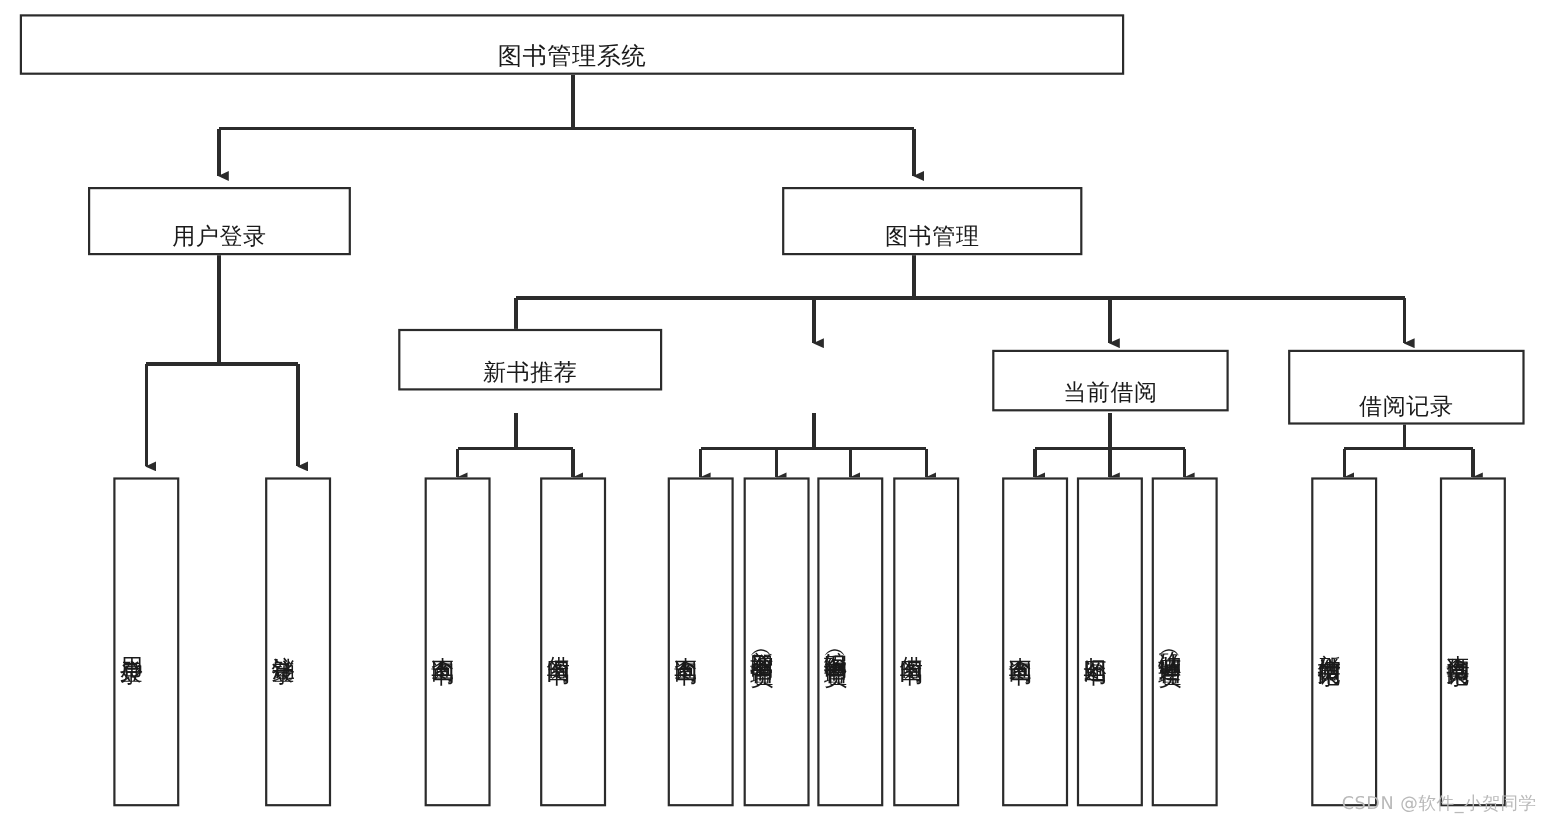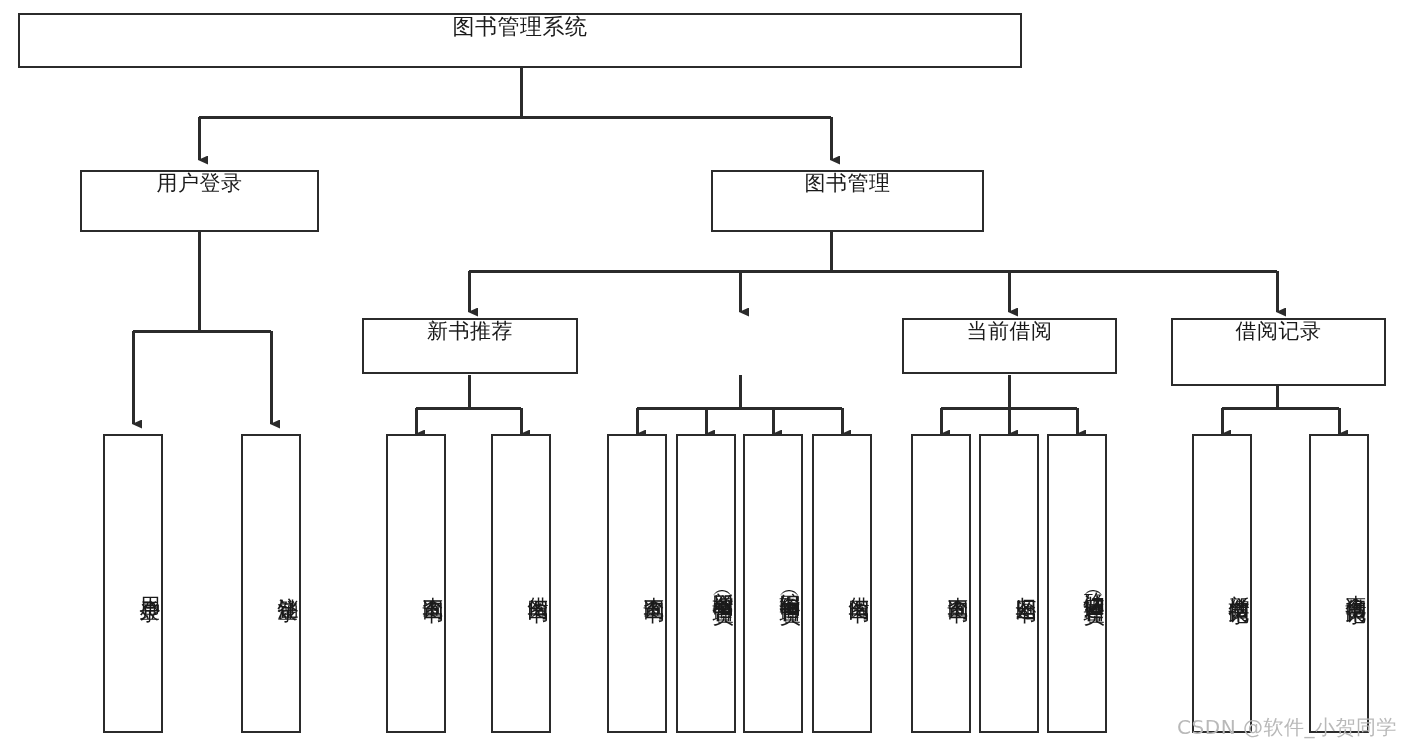--- a/index.html
+++ b/index.html
@@ -32,10 +32,11 @@
     background: #ffffff;
     color: #1a1a1a;
     display: flex;
-    align-items: flex-start;
+    align-items: flex-end;
     justify-content: center;
     text-align: center;
     line-height: 1.12;
+    font-family: Liberation Mono, monospace;
   }
   .node.horiz {
     font-size: 21px;

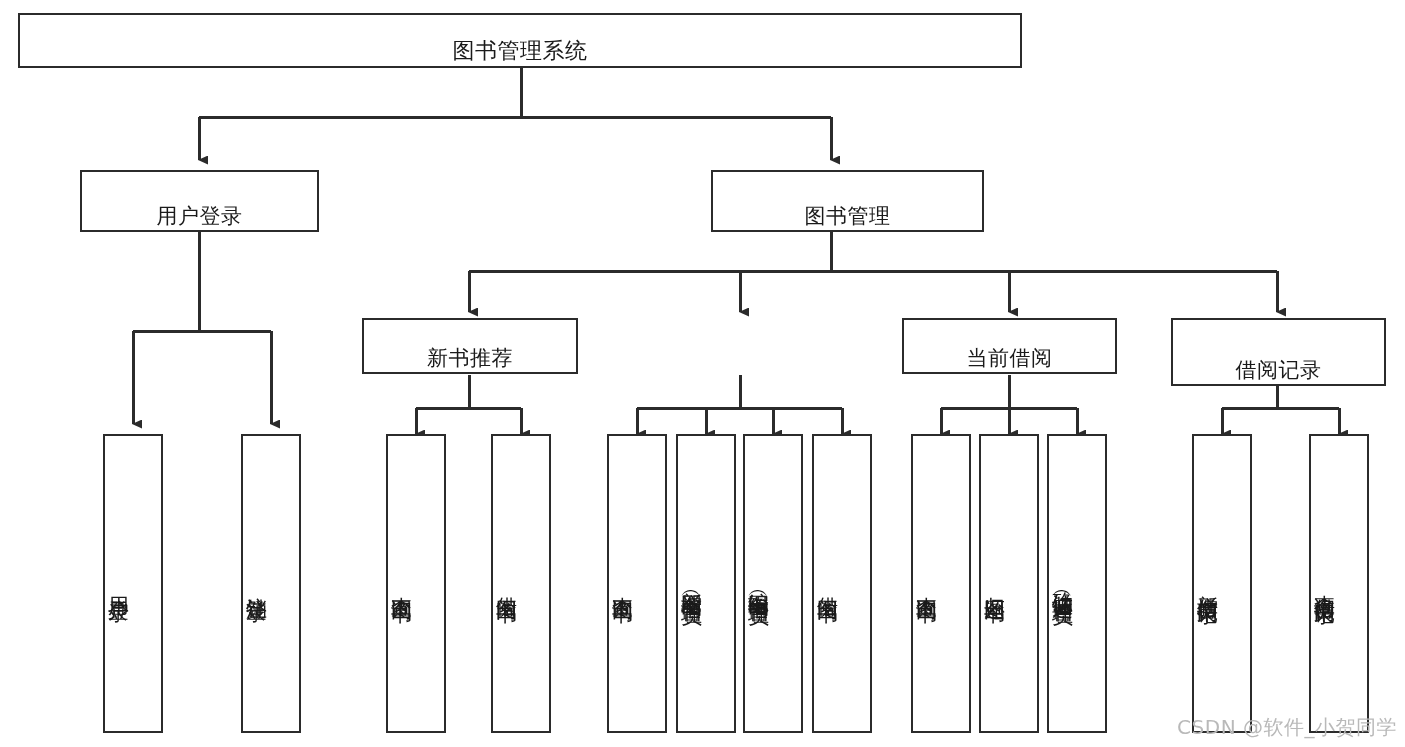--- a/index.html
+++ b/index.html
@@ -135,7 +135,7 @@
     <span class="label">图书管理</span>
   </div>
 
-  <div class="node horiz" style="left:362px; top:318px; width:216px; height:56px;">
+  <div class="node horiz" style="left:362px; top:299px; width:240px; height:56px;">
     <span class="label">新书推荐</span>
   </div>
   <div class="node horiz" style="left:902px; top:318px; width:215px; height:56px;">

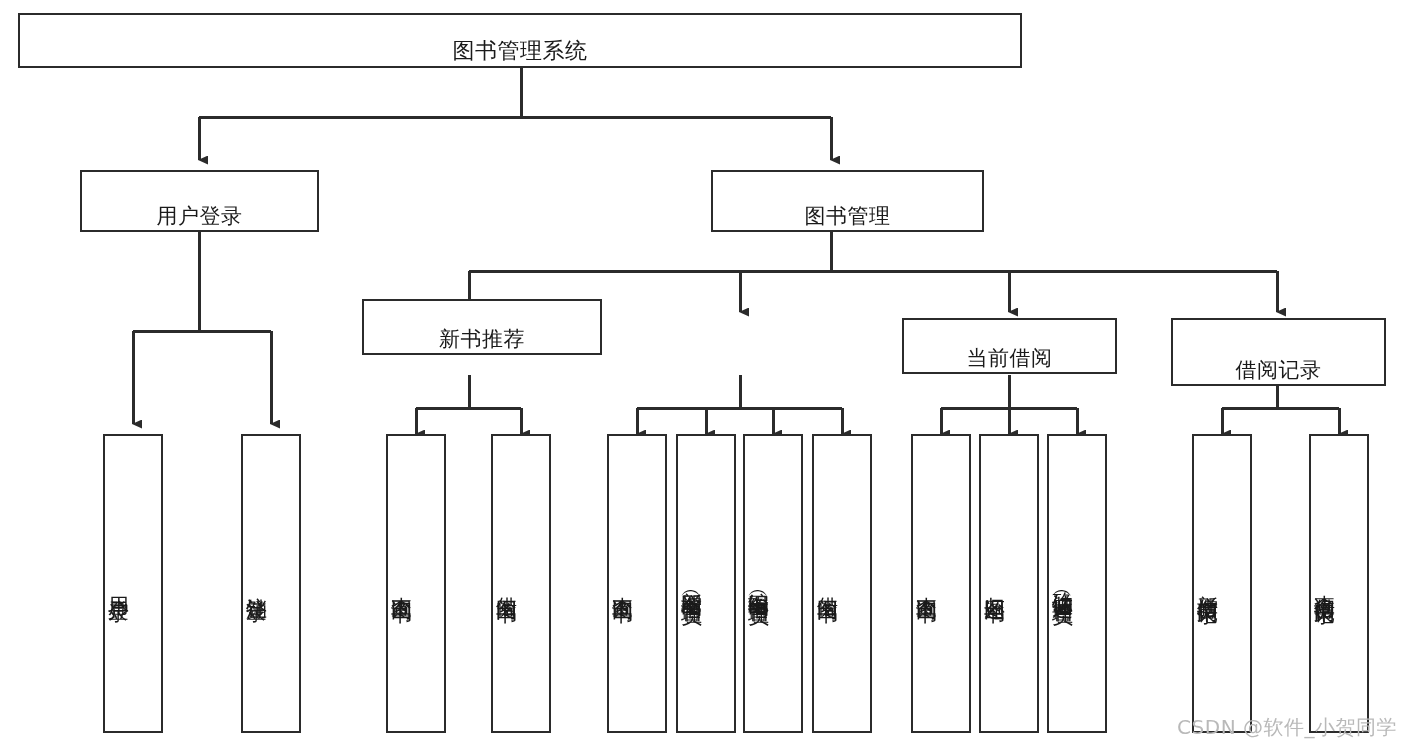--- a/index.html
+++ b/index.html
@@ -63,7 +63,7 @@
     position: absolute;
     right: 8px;
     bottom: 6px;
-    font-size: 20px;
+    font-size: 16px;
     color: #b9b9b9;
     white-space: nowrap;
     letter-spacing: 0.5px;

